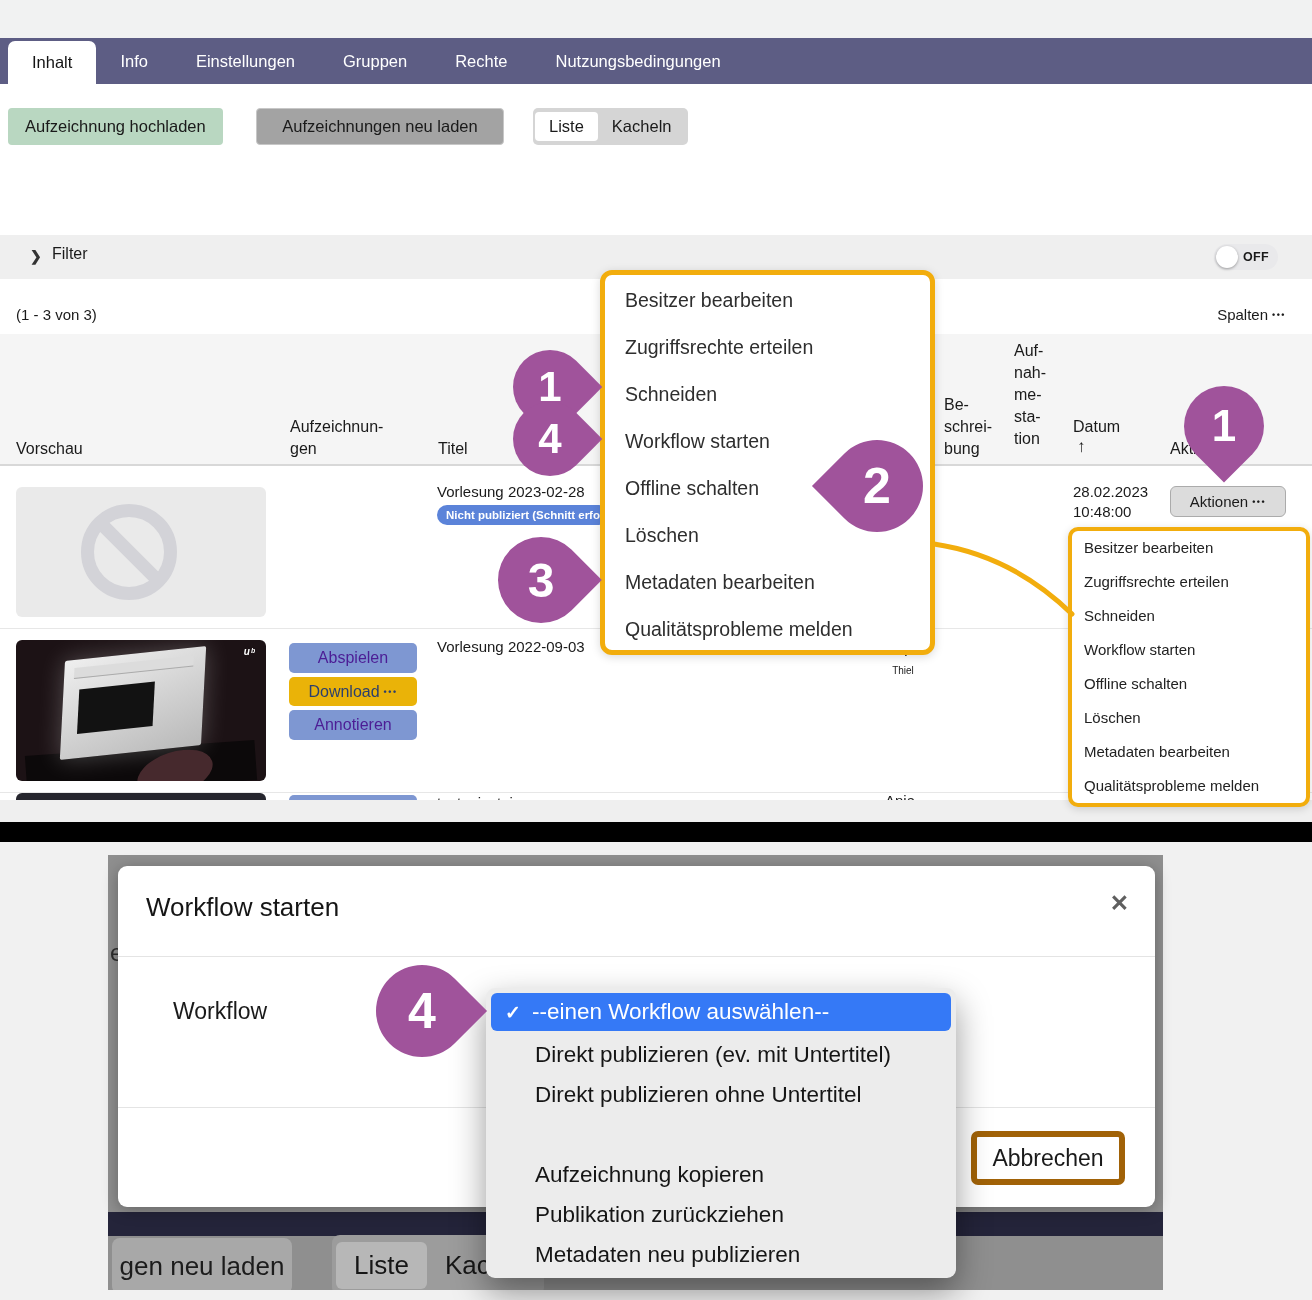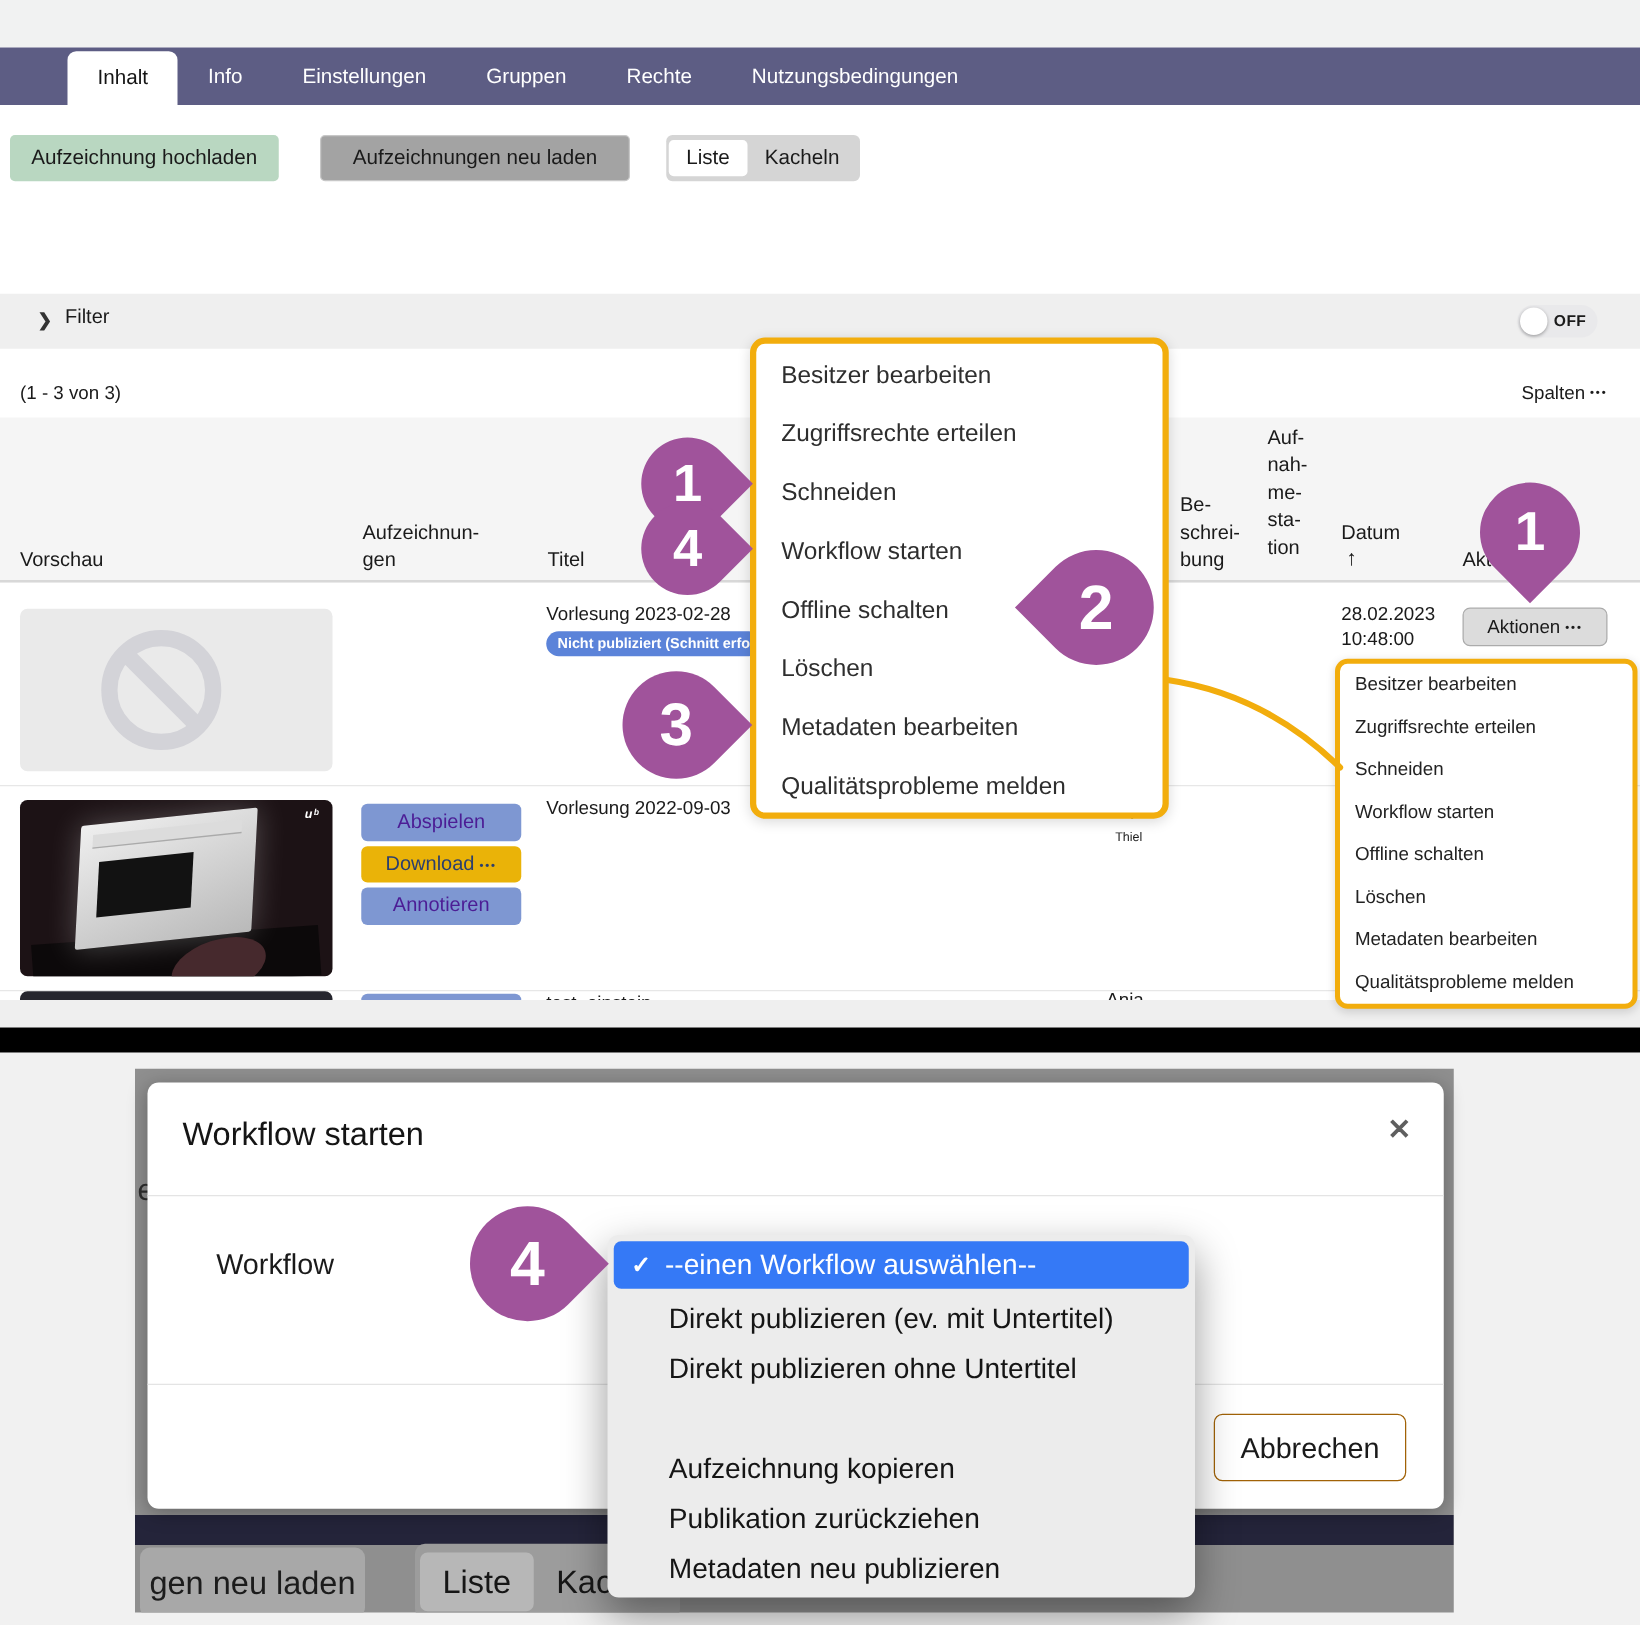--- a/index.html
+++ b/index.html
@@ -12,7 +12,7 @@
   #top-strip{left:0;top:0;width:1312px;height:38px;background:#f1f2f2;}
   #nav{left:0;top:38px;width:1312px;height:46px;background:#5d5d84;display:flex;align-items:stretch;padding-left:8px;box-sizing:border-box;}
   .nav-tab{display:flex;align-items:center;padding:0 24px;font-size:16.5px;color:#fff;cursor:default;}
-  .nav-tab.active{background:#fff;color:#141414;border-radius:7px 7px 0 0;margin-top:3px;margin-left:46px;}
+  .nav-tab.active{background:#fff;color:#141414;border-radius:7px 7px 0 0;margin-top:3px;}
 
   #btn-upload{left:8px;top:108px;height:37px;background:#b9d7c1;border-radius:4px;display:flex;align-items:center;padding:0 17px;font-size:16.5px;}
   #btn-reload{left:256px;top:108px;width:248px;height:37px;background:#a3a3a3;border:1px solid #c7c7c7;border-radius:4px;display:flex;align-items:center;justify-content:center;font-size:16.5px;box-sizing:border-box;}

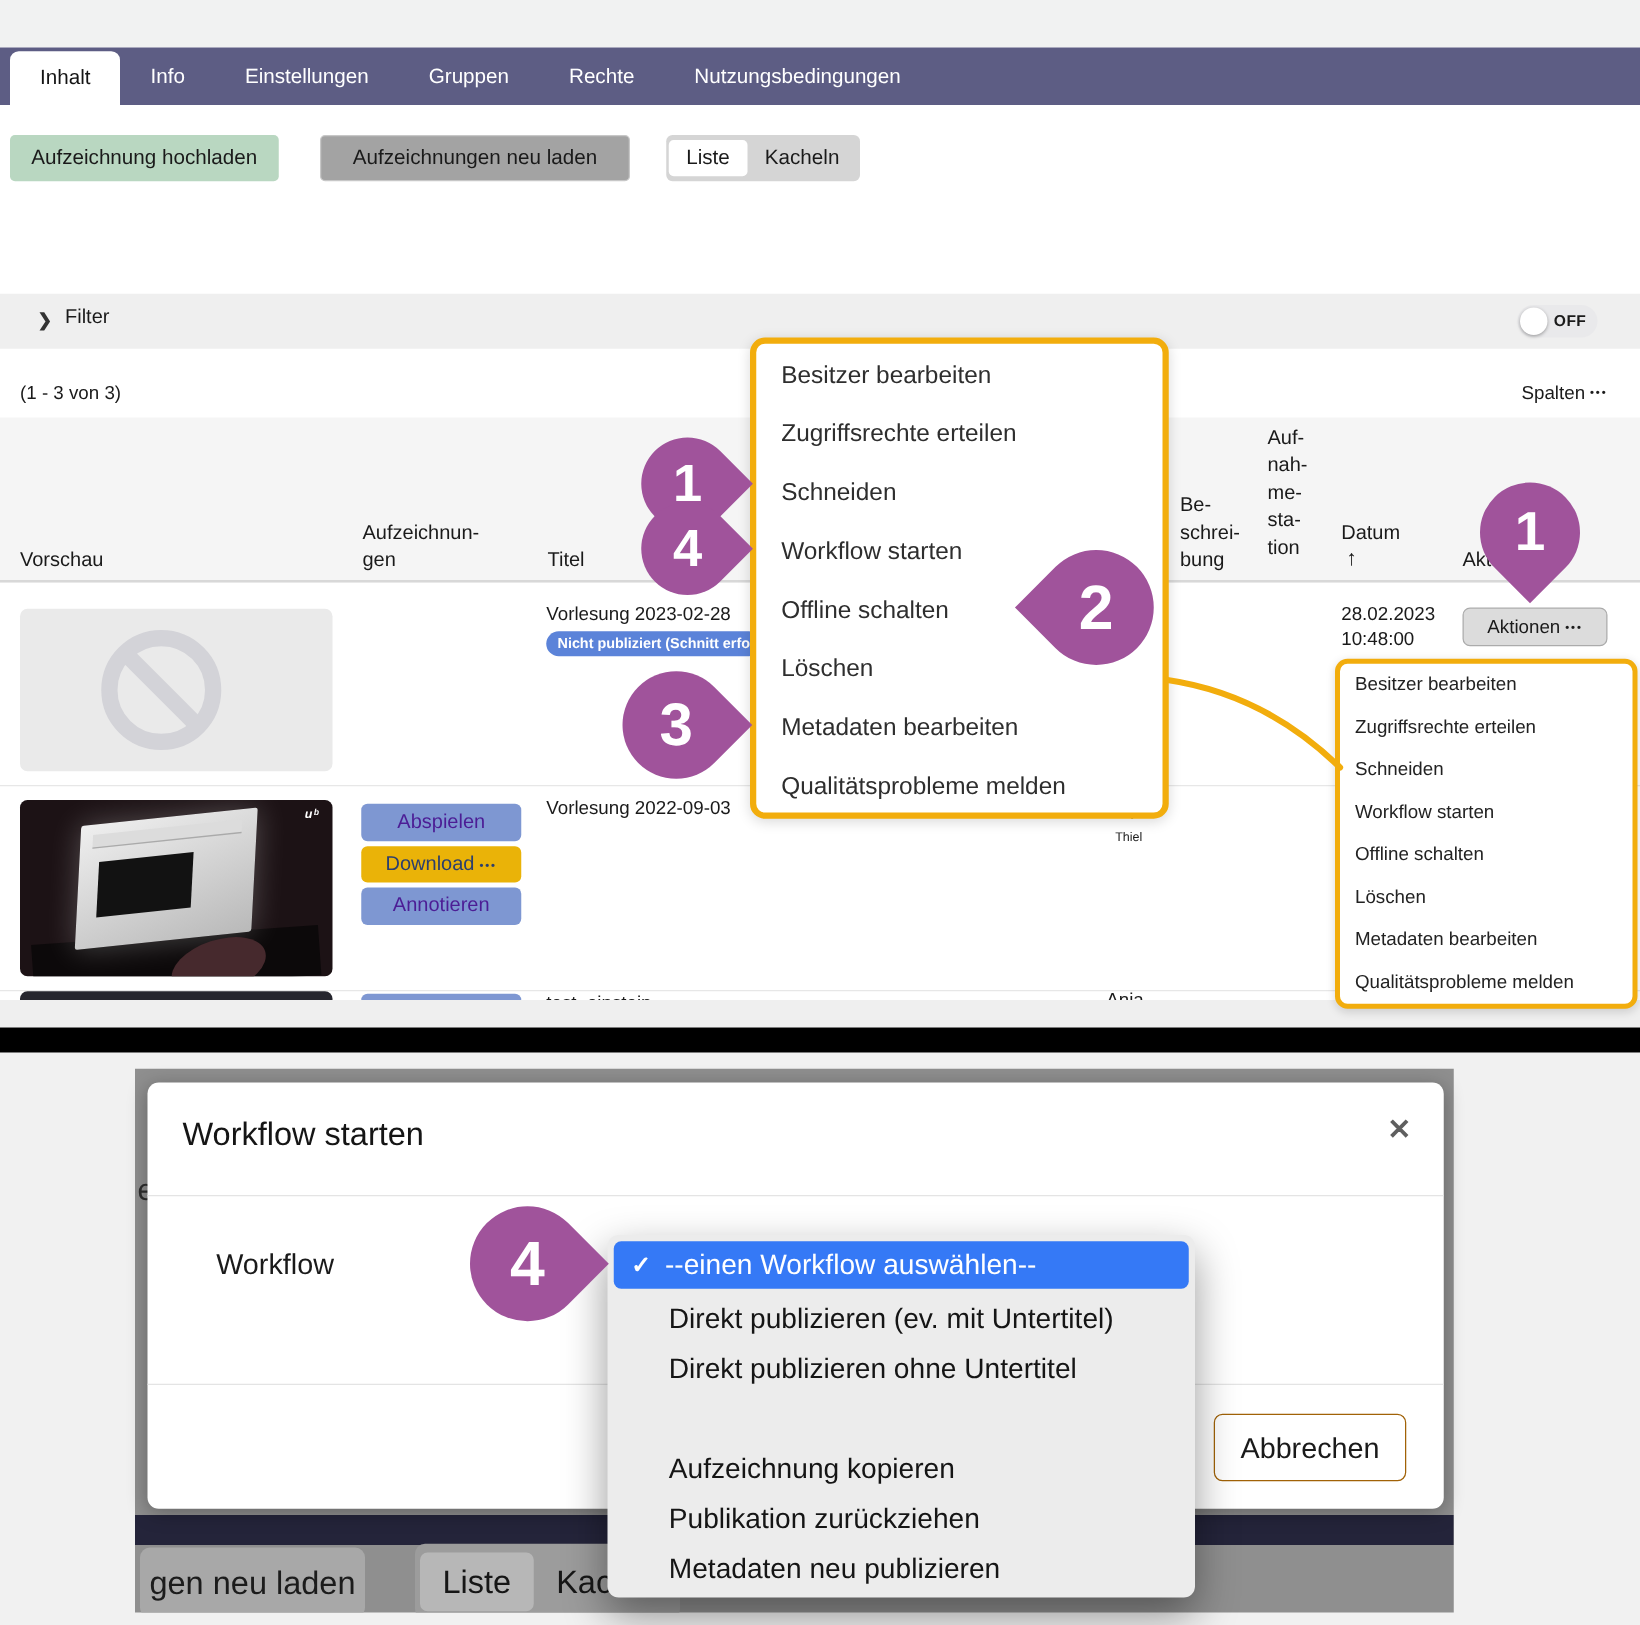--- a/index.html
+++ b/index.html
@@ -116,7 +116,7 @@
   #modal-div1{left:0;top:90px;width:1037px;height:1px;background:#e4e4e4;}
   #modal-field{left:55px;top:132px;font-size:23px;}
   #modal-div2{left:0;top:241px;width:1037px;height:1px;background:#e4e4e4;}
-  #modal-cancel{left:853px;top:265px;width:154px;height:54px;background:#fff;border:1px solid #a16207;border-radius:7px;display:flex;align-items:center;justify-content:center;font-size:23px;box-sizing:border-box;}
+  #modal-cancel{left:853px;top:265px;width:154px;height:54px;background:#fff;border:6px solid #a16207;border-radius:7px;display:flex;align-items:center;justify-content:center;font-size:23px;box-sizing:border-box;}
 
   #dropdown{left:486px;top:146px;width:470px;height:290px;background:#ececec;border-radius:9px;z-index:20;box-shadow:0 14px 34px rgba(0,0,0,.4);padding:5px;box-sizing:border-box;}
   #dd-selected{left:5px;top:5px;width:460px;height:38px;background:#3579f6;border-radius:6px;color:#fff;display:flex;align-items:center;}

